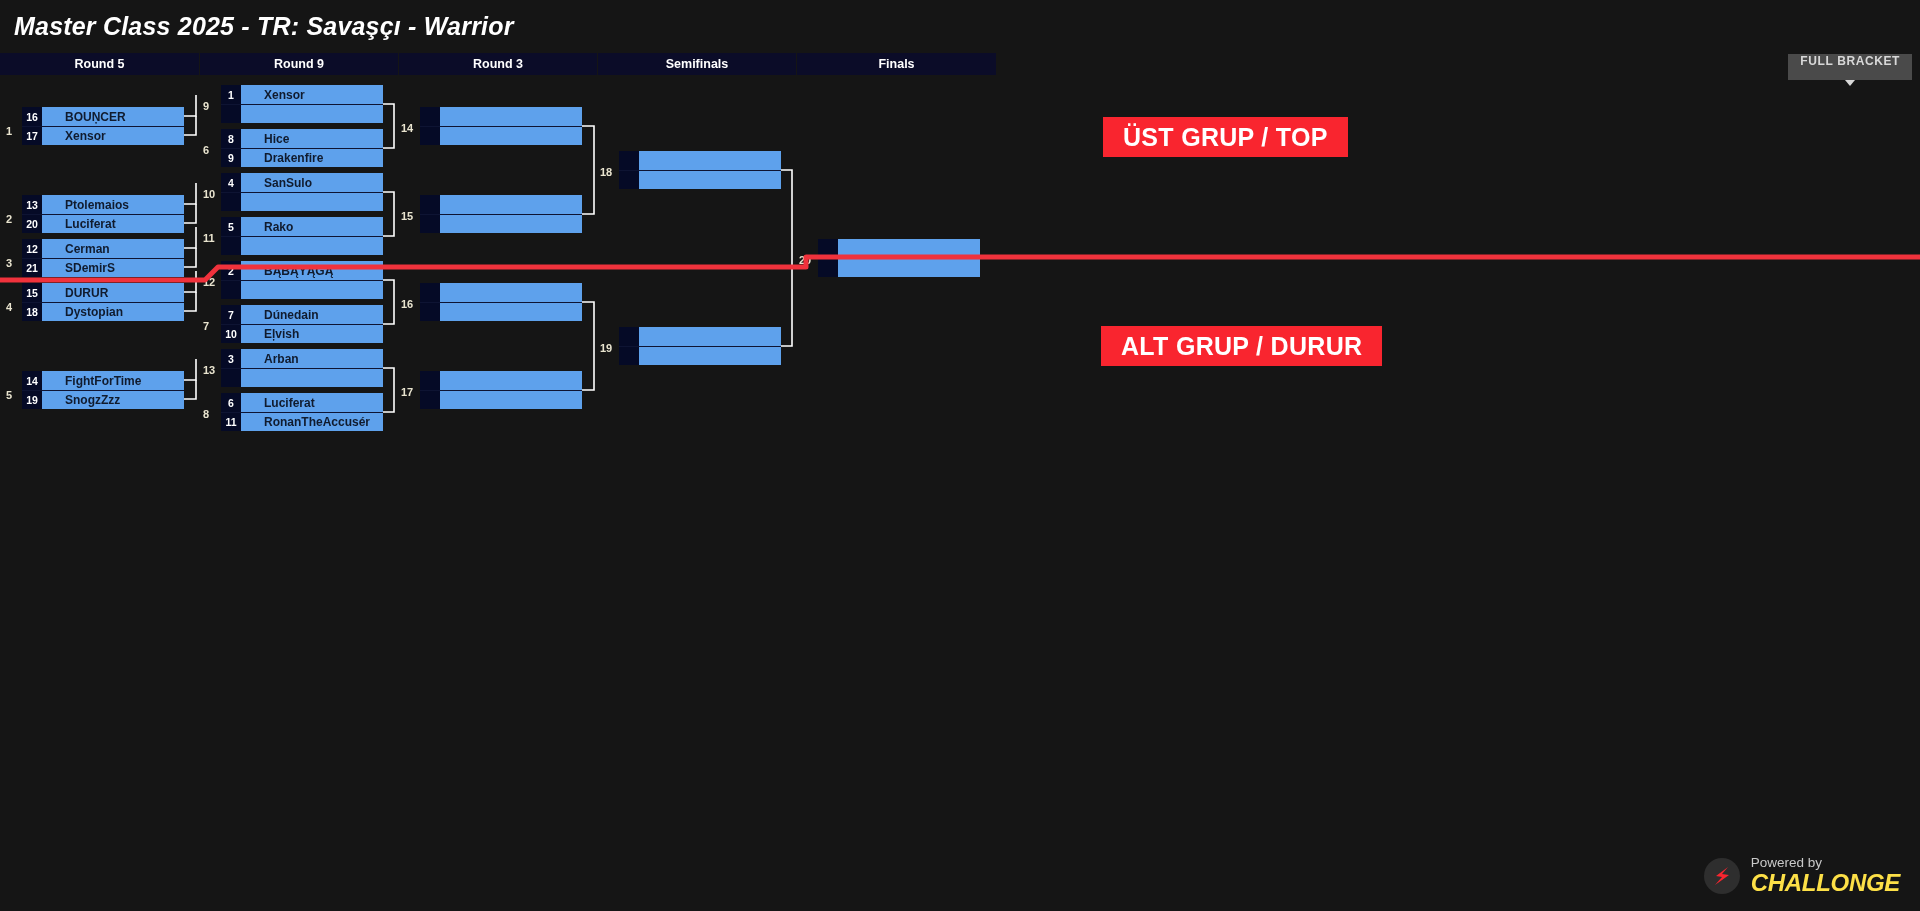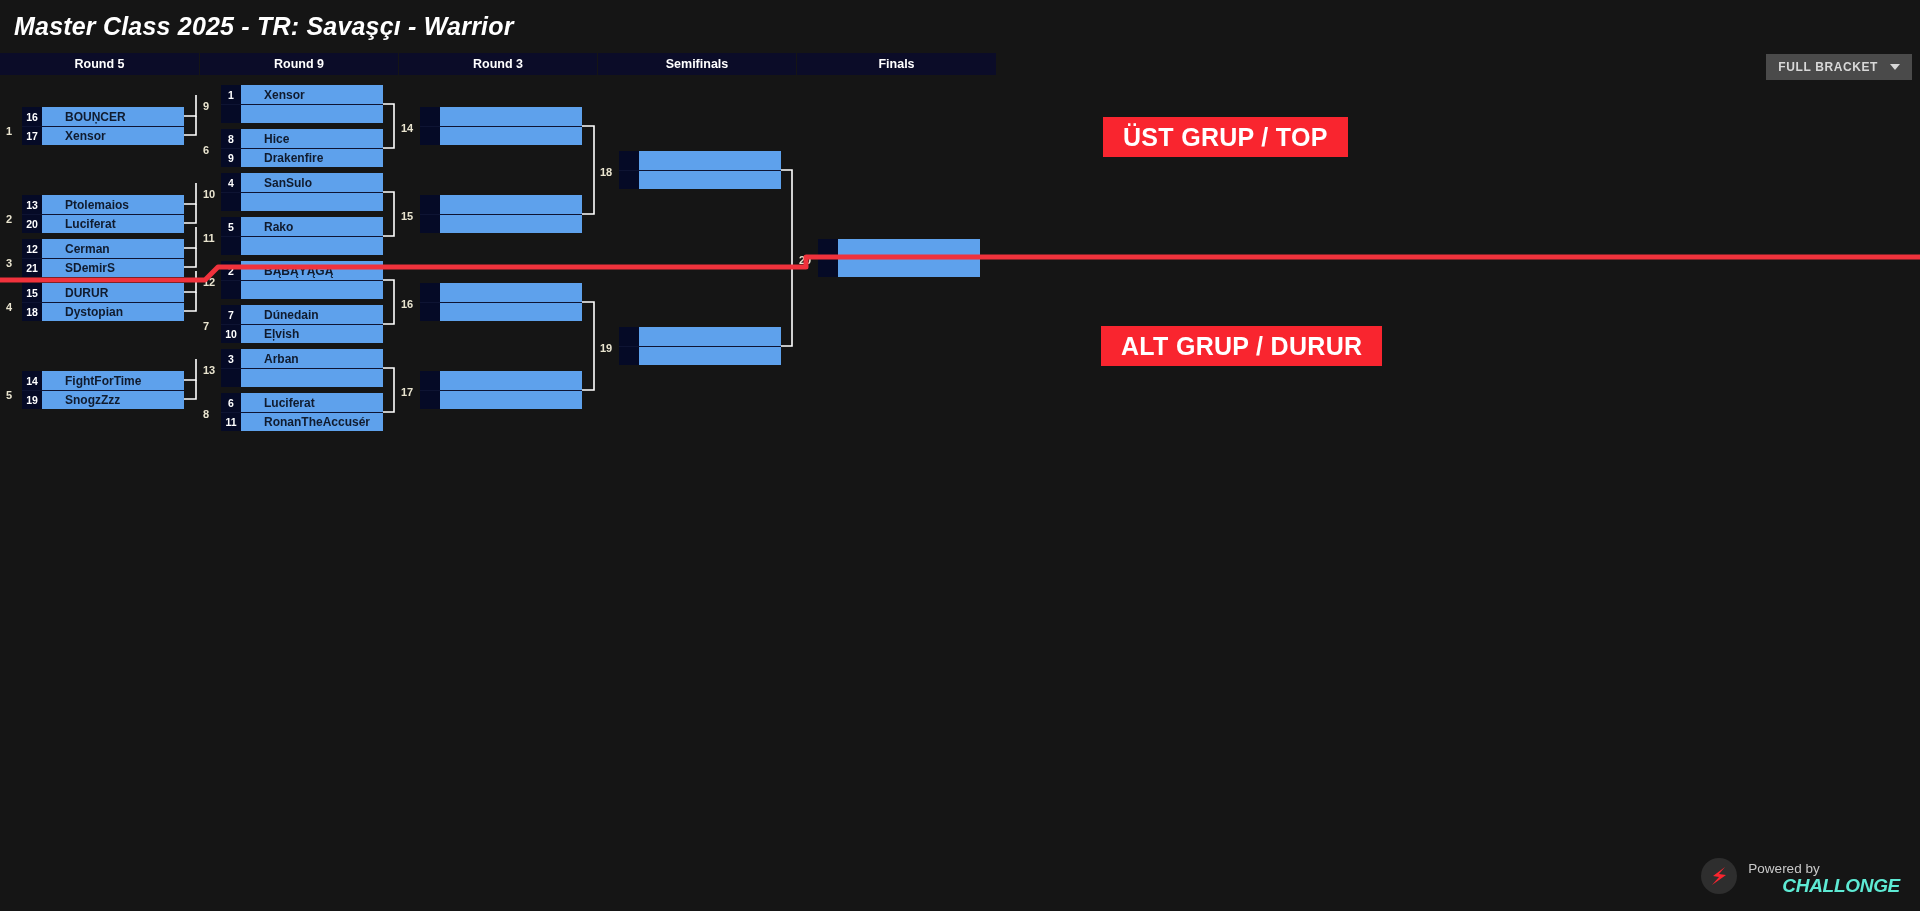--- a/index.html
+++ b/index.html
@@ -59,6 +59,7 @@
     gap: 12px;
     cursor: pointer;
     border: none;
+    flex-direction: column;
   }
   #full-bracket-btn .chev {
     display: inline-block;

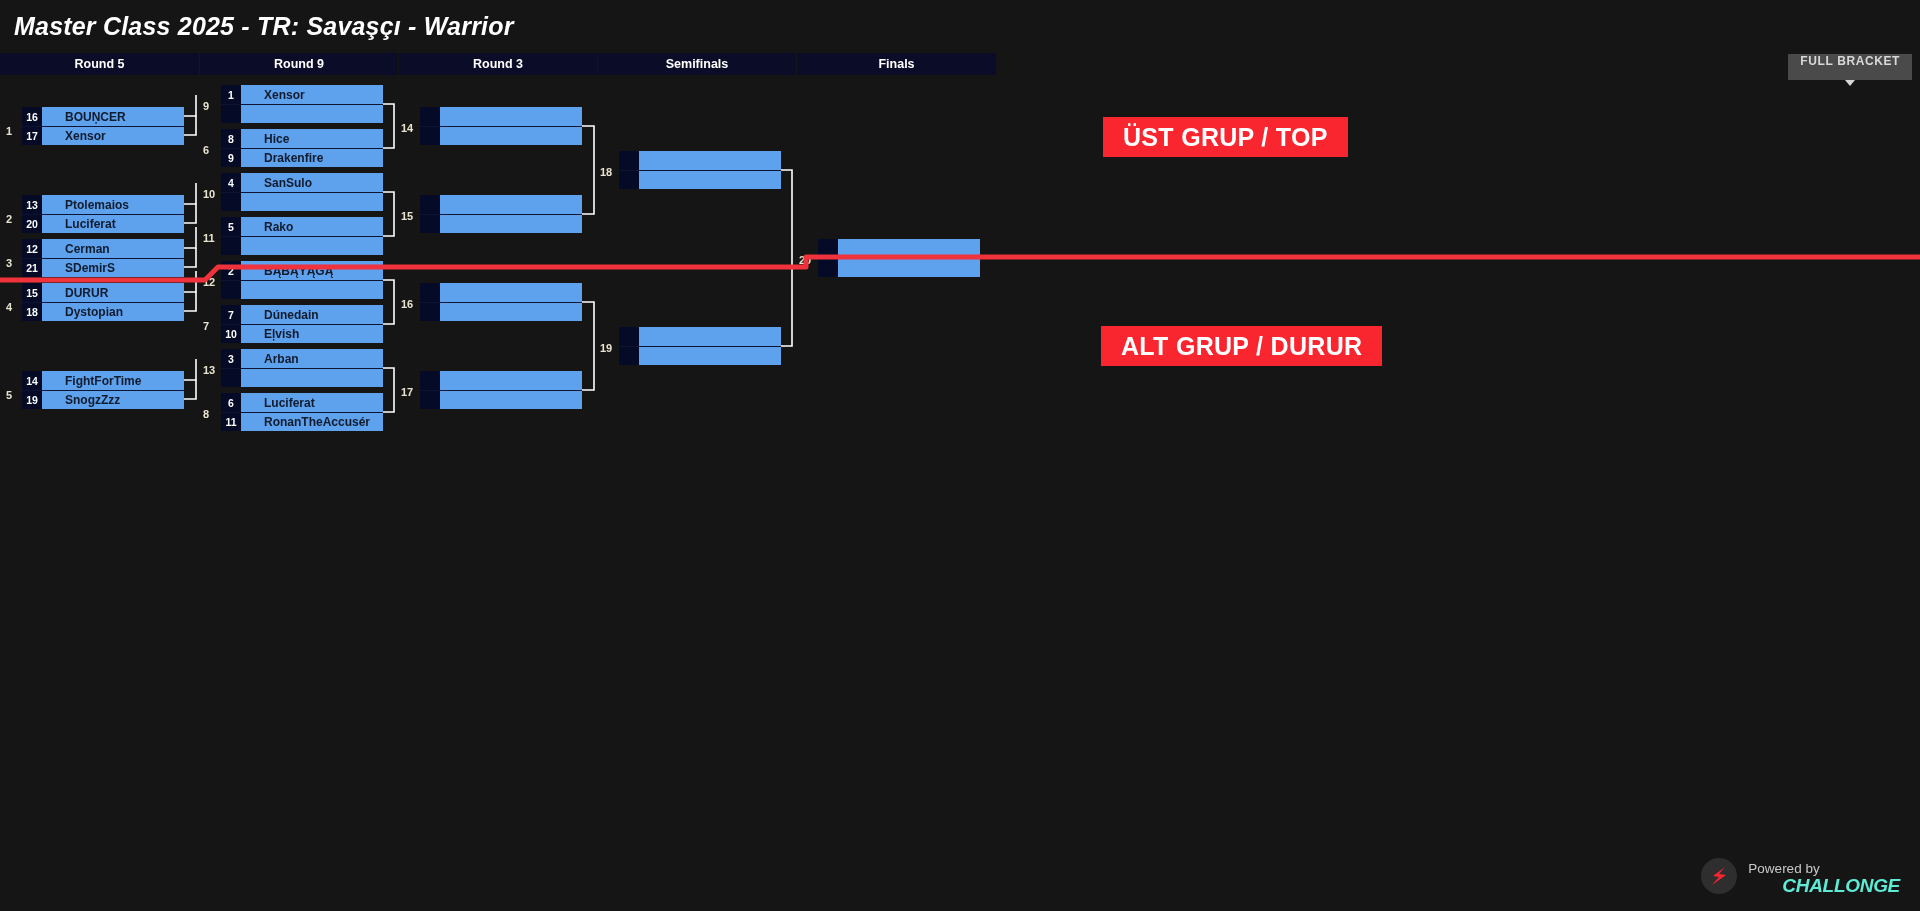--- a/index.html
+++ b/index.html
@@ -156,7 +156,7 @@
     position: absolute;
     right: 20px; bottom: 15px;
     display: flex;
-    align-items: flex-end;
+    align-items: center;
     gap: 9px;
   }
   #footer-logo .mark {

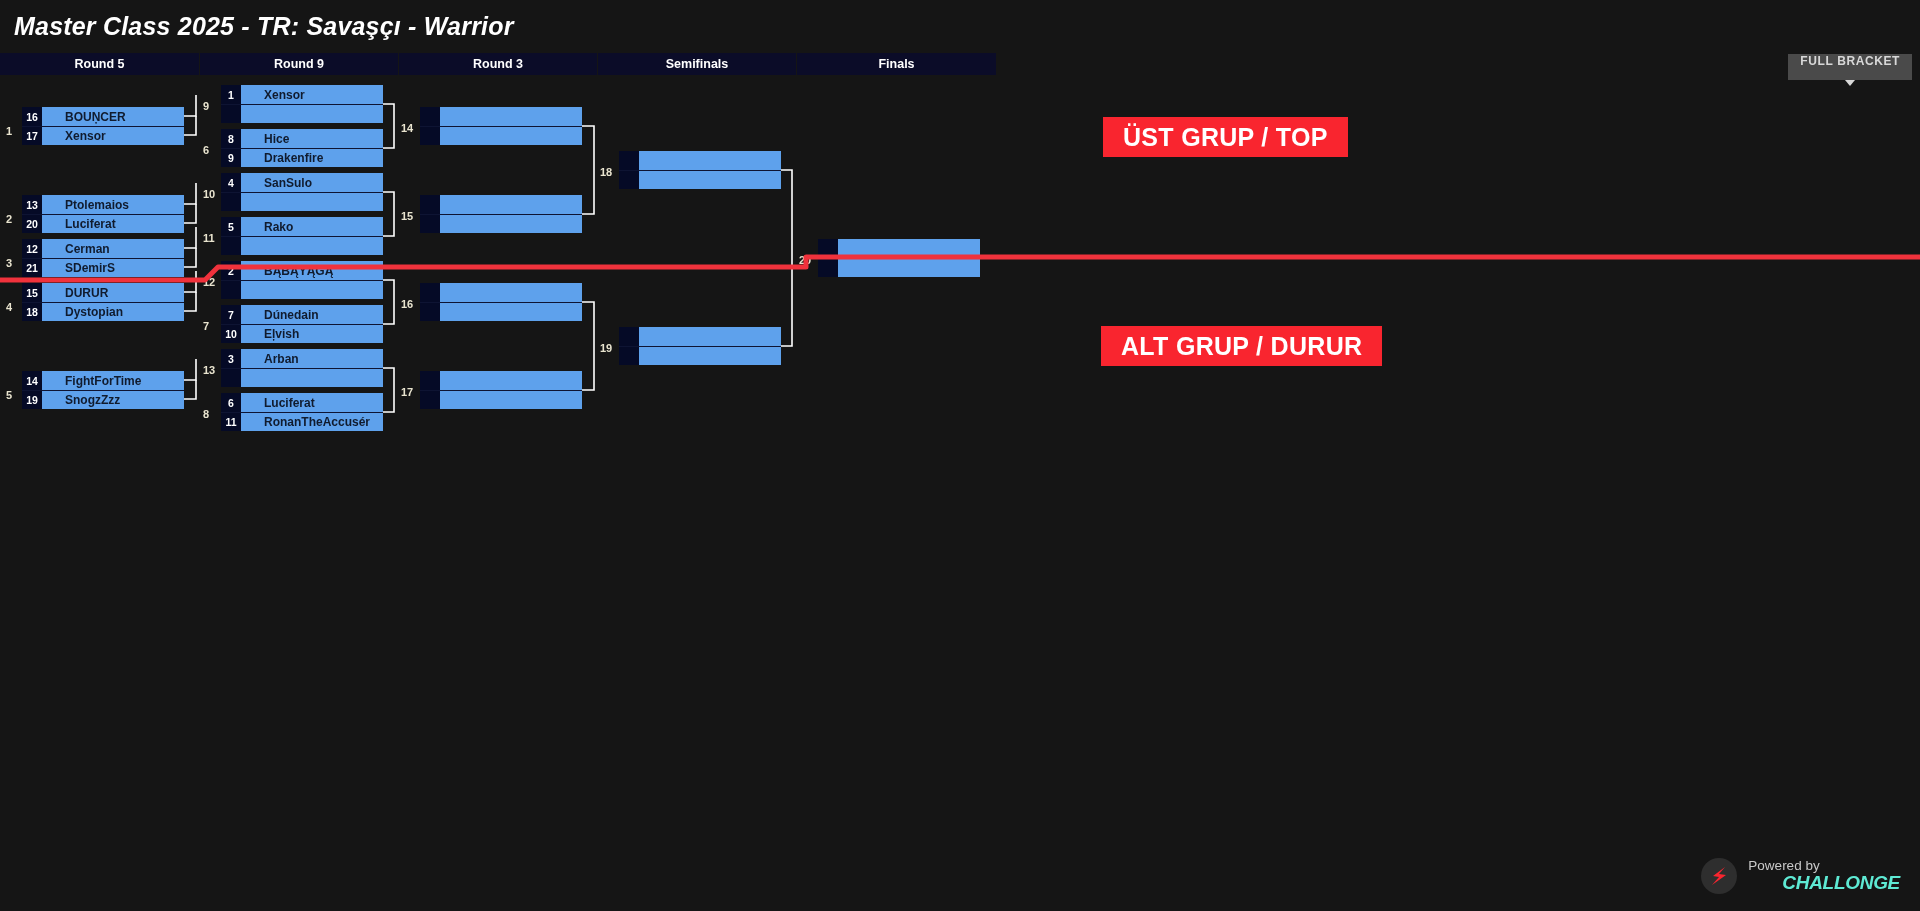--- a/index.html
+++ b/index.html
@@ -171,12 +171,11 @@
     font-weight: normal;
   }
   #footer-logo .ch {
-    color: #5eead4;
-    font-size: 19px;
+    color: #fde047;
+    font-size: 24px;
     font-weight: bold;
     font-style: italic;
     letter-spacing: -0.3px;
-    margin-left: 34px;
   }
 </style>
 </head>

